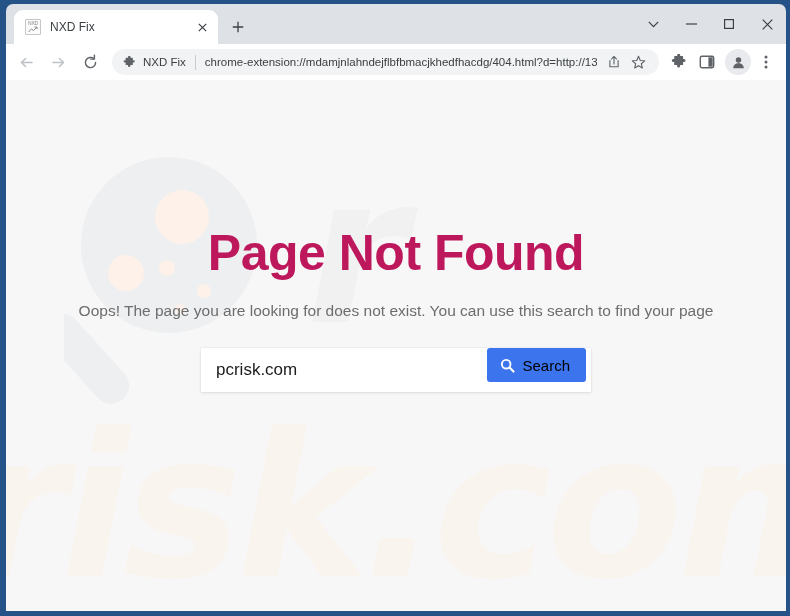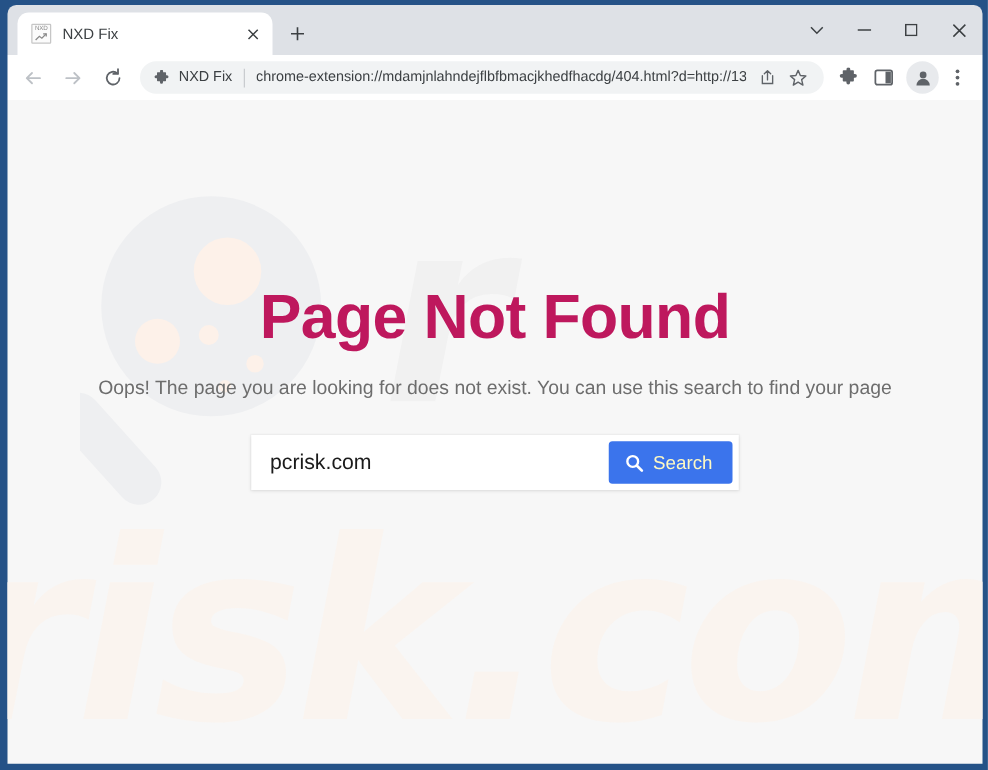--- a/index.html
+++ b/index.html
@@ -274,7 +274,7 @@
     background: #ffffff;
     box-shadow: 0 1px 3px rgba(0,0,0,0.10), 0 0 0 1px rgba(0,0,0,0.02);
     display: flex;
-    align-items: center;
+    align-items: flex-start;
     padding: 0 5px 0 0;
   }
 

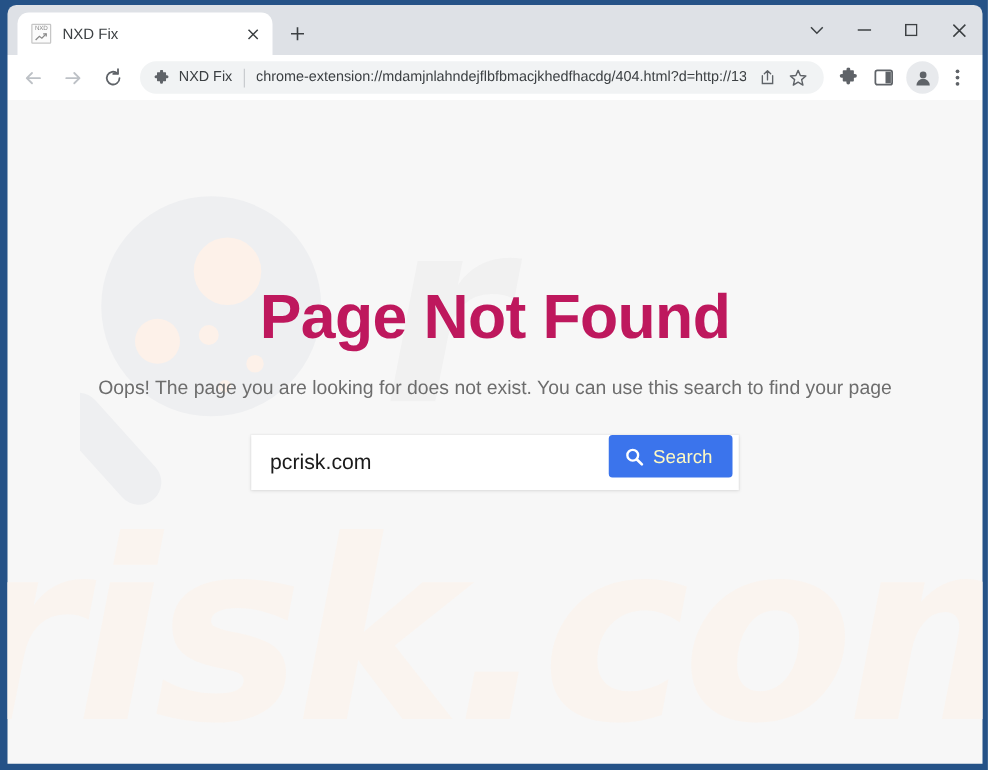--- a/index.html
+++ b/index.html
@@ -292,7 +292,7 @@
 
   .searchbtn {
     background: #3b74ec;
-    color: #fef9c3;
+    color: #000000;
     border: none;
     height: 34px;
     padding: 0 16px 0 13px;

